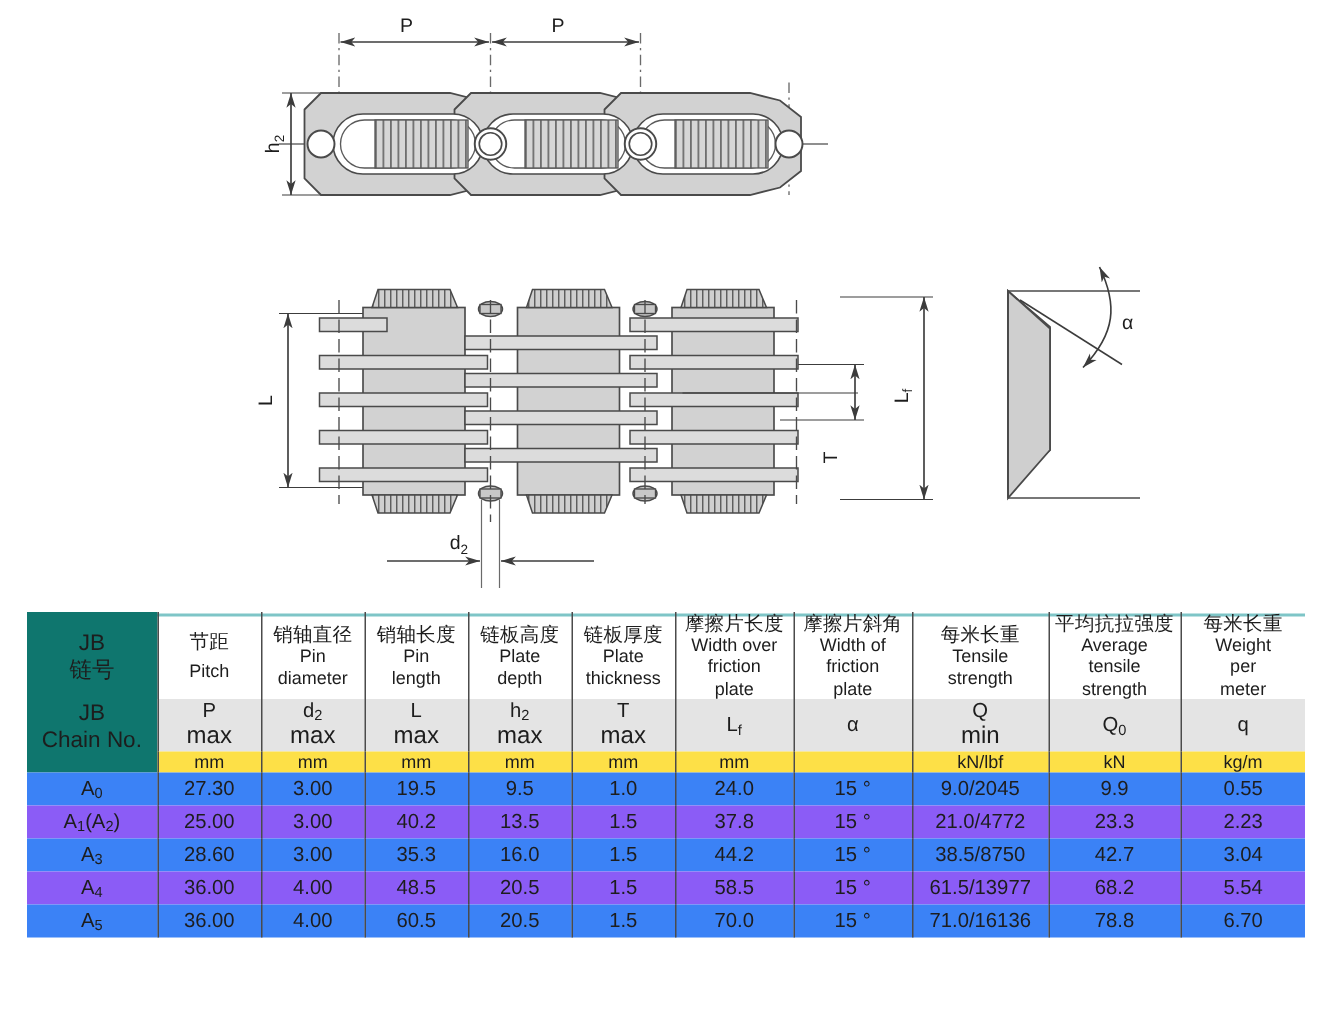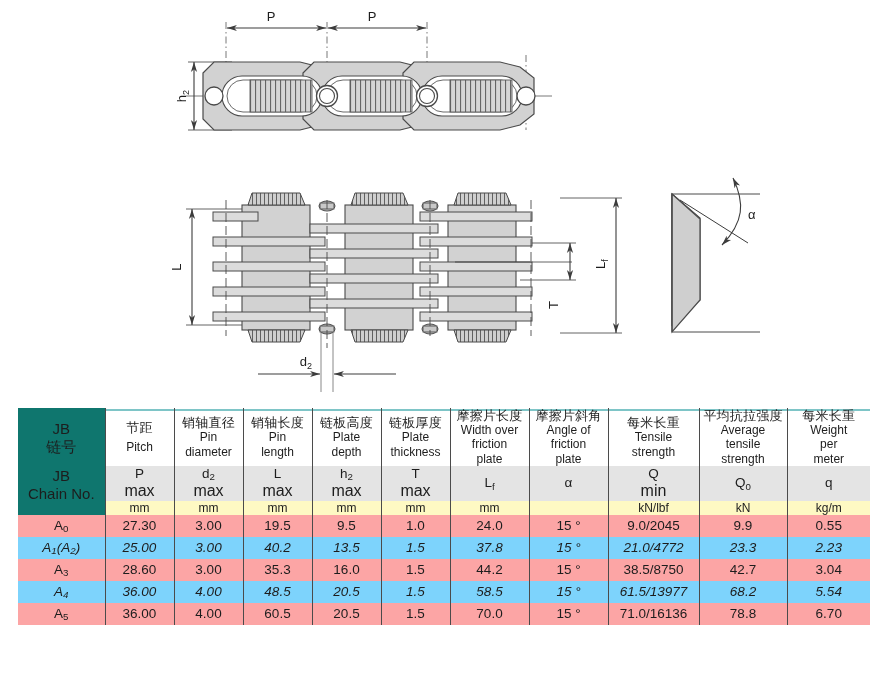--- a/index.html
+++ b/index.html
@@ -376,7 +376,7 @@
       </td>
       <td>
         <span class="cn">摩擦片斜角</span>
-        <span class="en">Angle of</span>
+        <span class="en">Width of</span>
         <span class="en">friction</span>
         <span class="en">plate</span>
       </td>

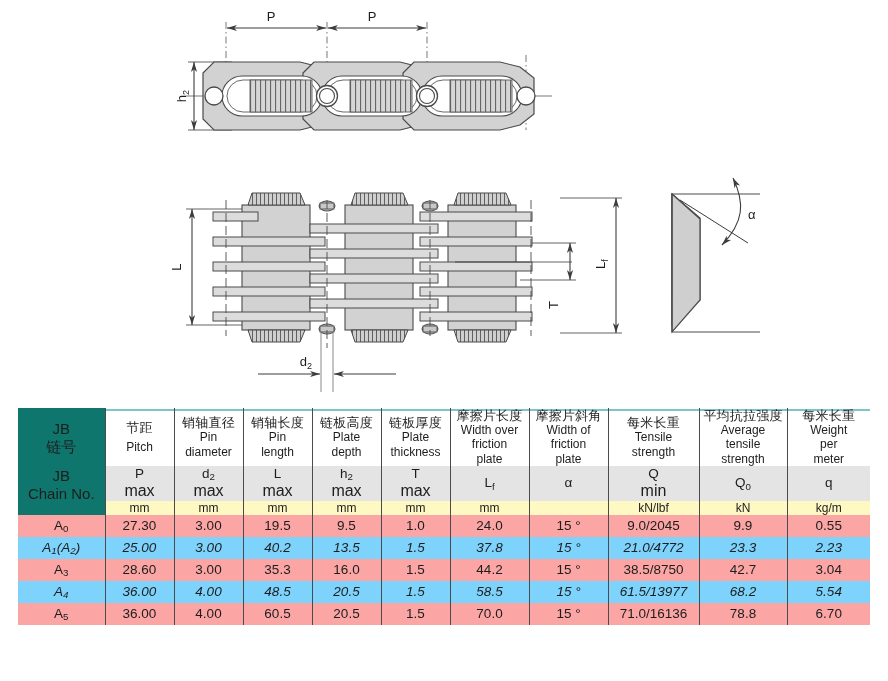--- a/index.html
+++ b/index.html
@@ -90,7 +90,7 @@
     padding-top: 4px;
     padding-bottom: 5px;
     font-size: 12px;
-    background: #fef9c3;
+    background: #fde047;
   }
 
   .datarow td {

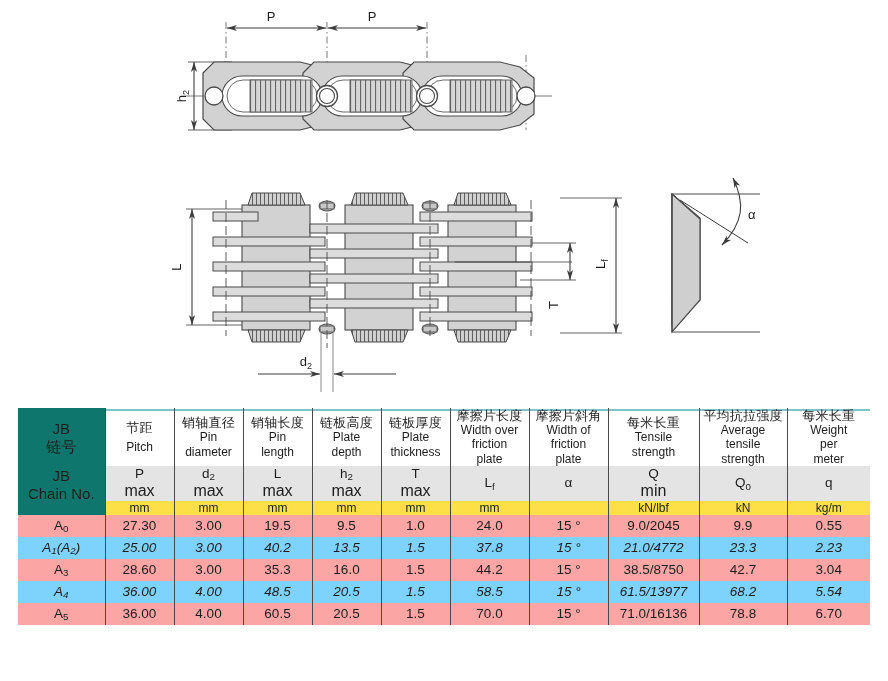--- a/index.html
+++ b/index.html
@@ -98,7 +98,7 @@
     font-size: 13.5px;
     padding: 2px 0 3px 0;
   }
-  .datarow.odd td  { background: #fca5a5; }
+  .datarow.odd td  { background: #3b82f6; }
   .datarow.even td { background: #7dd3fc; font-style: italic; }
 
   

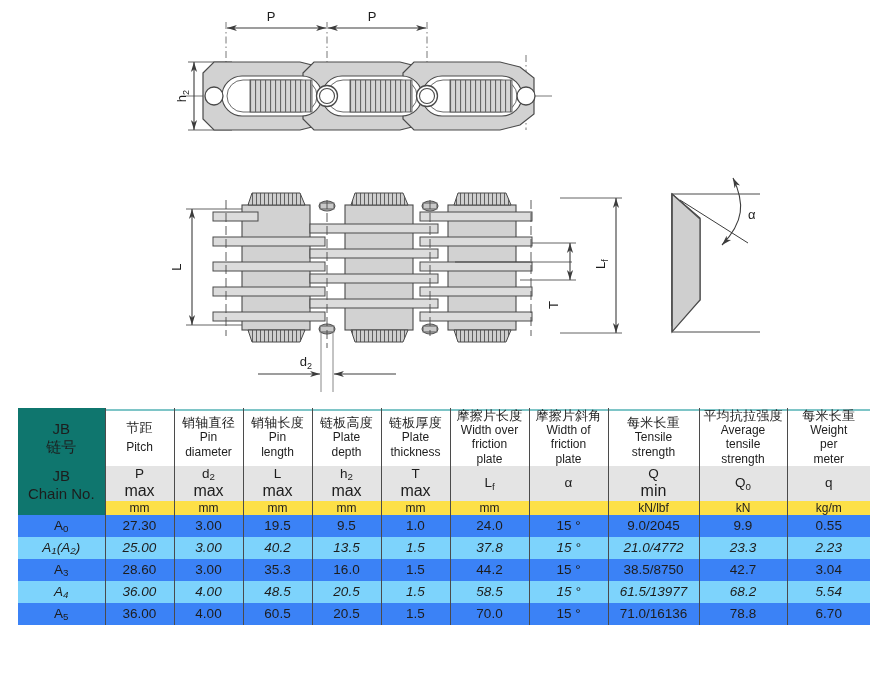--- a/index.html
+++ b/index.html
@@ -99,7 +99,7 @@
     padding: 2px 0 3px 0;
   }
   .datarow.odd td  { background: #3b82f6; }
-  .datarow.even td { background: #7dd3fc; font-style: italic; }
+  .datarow.even td { background: #8b5cf6; }
 
   
   td.namecell {

